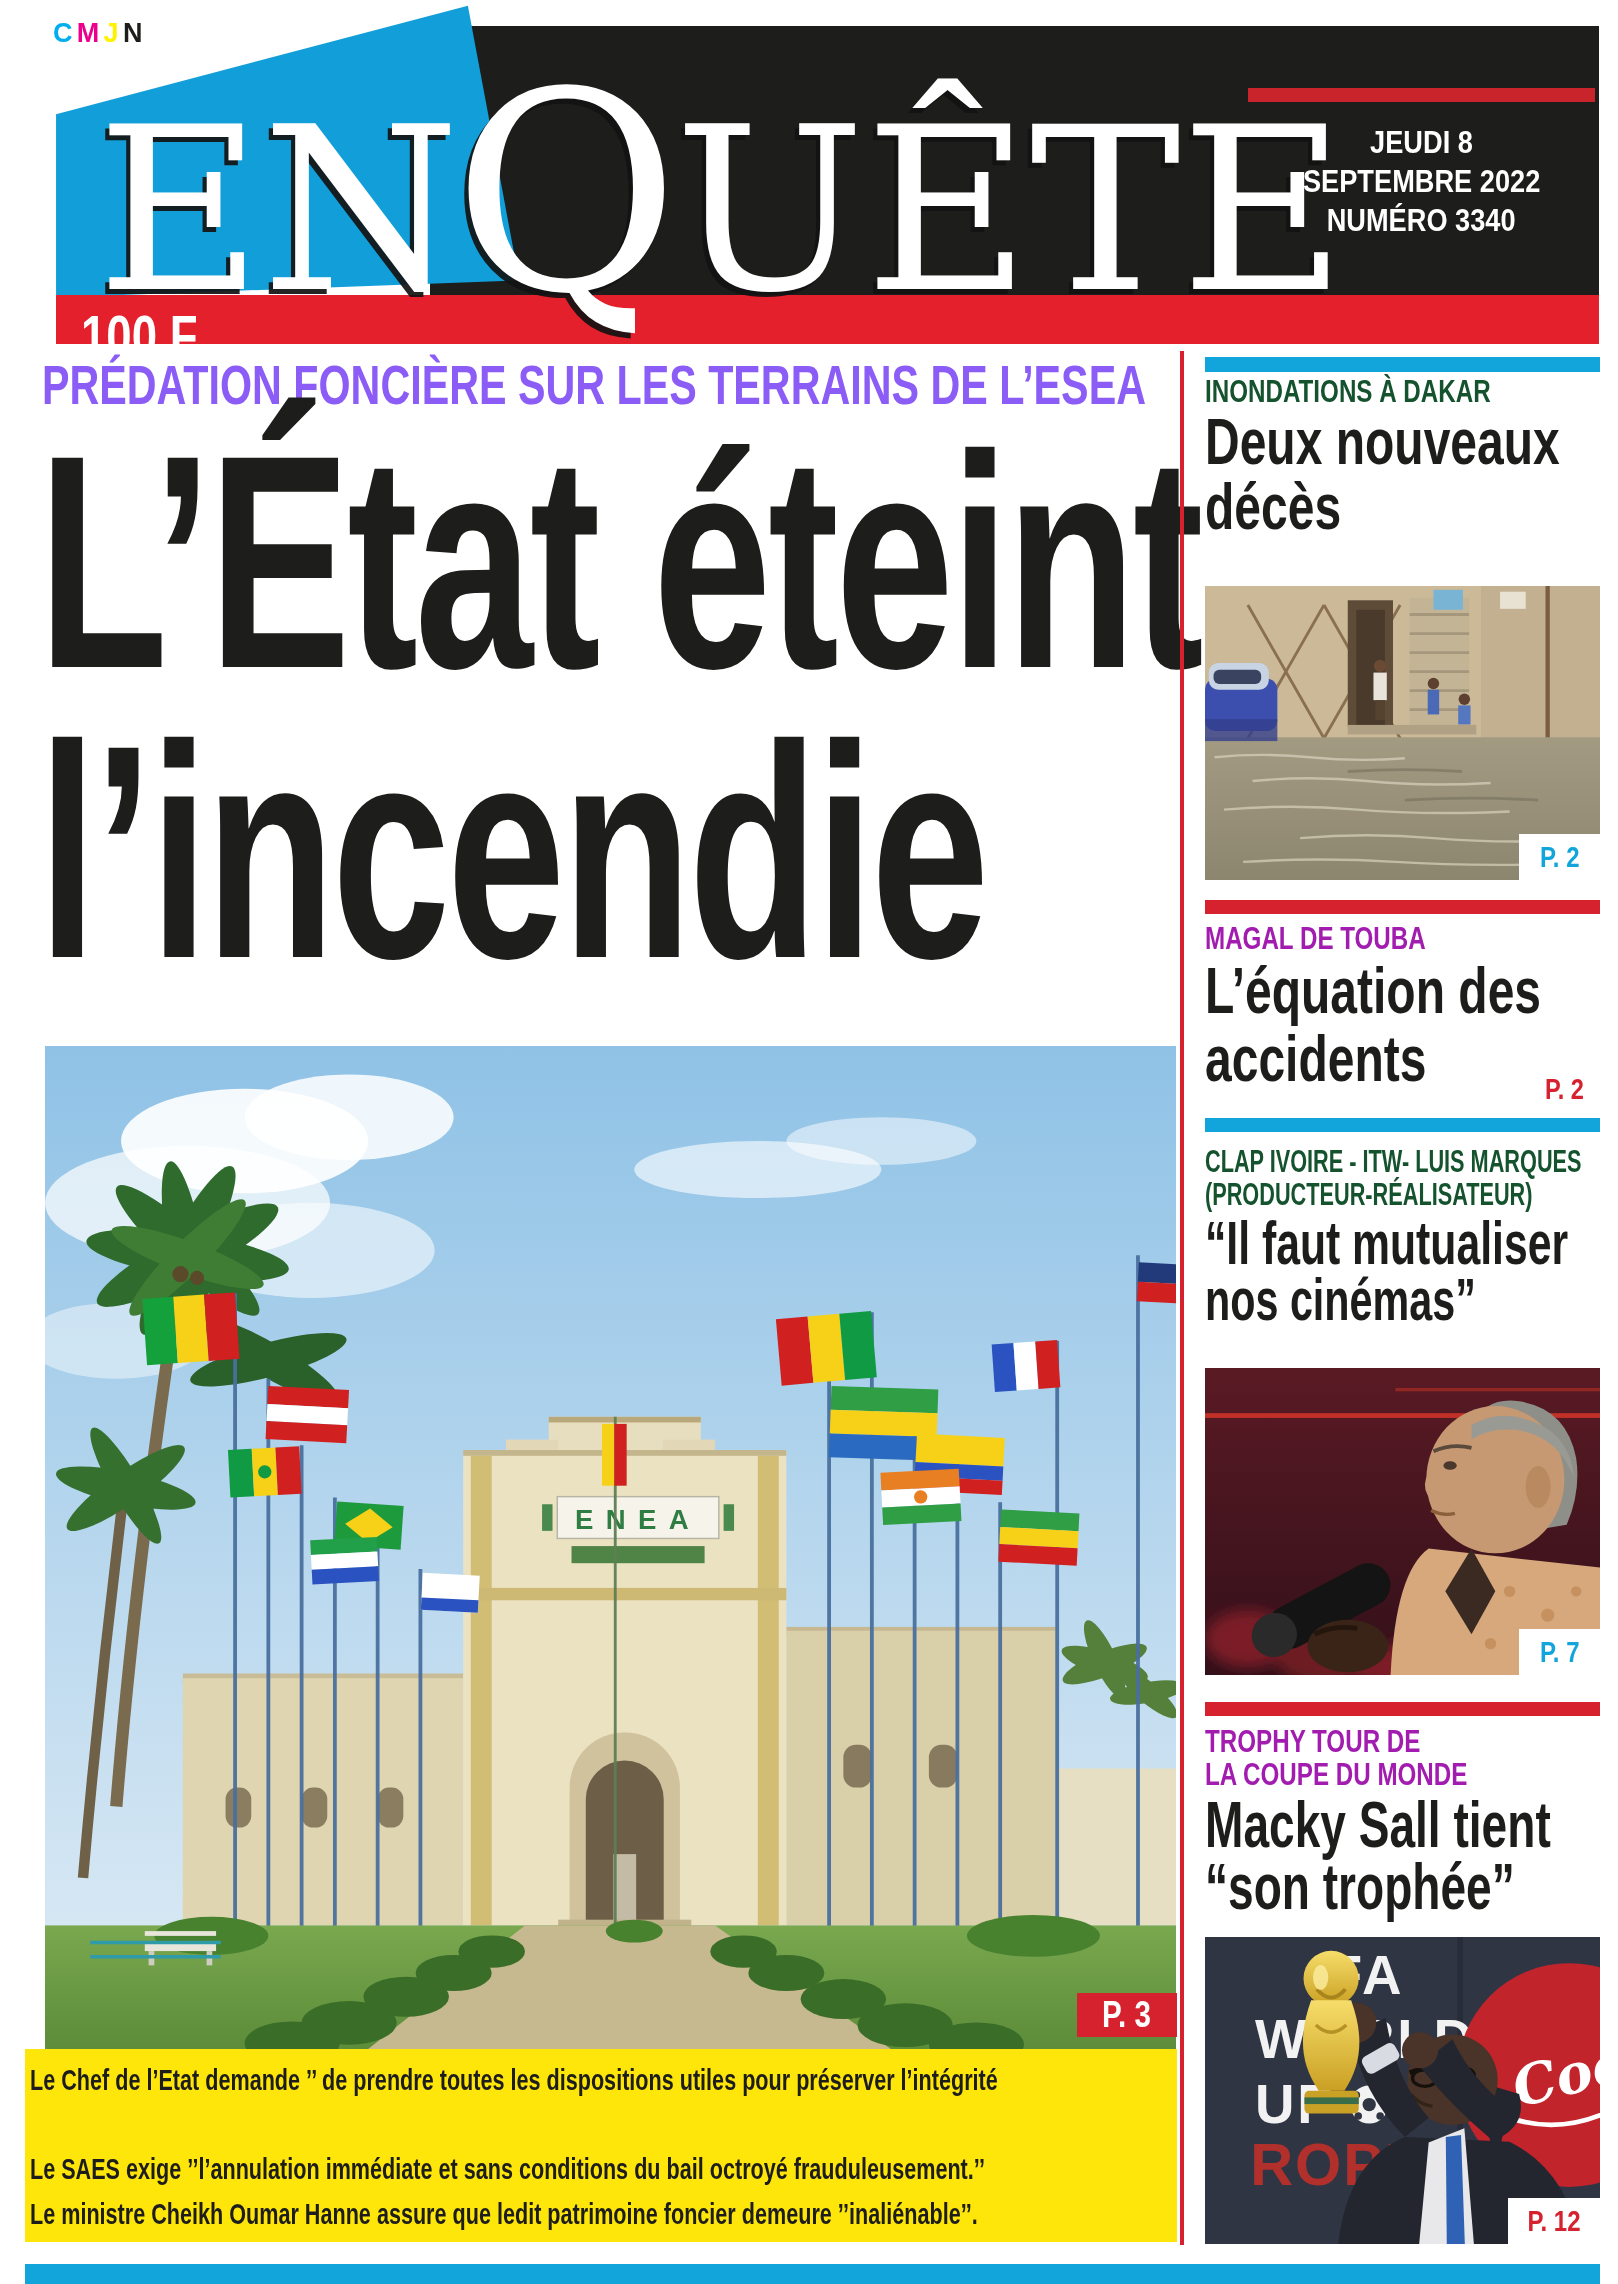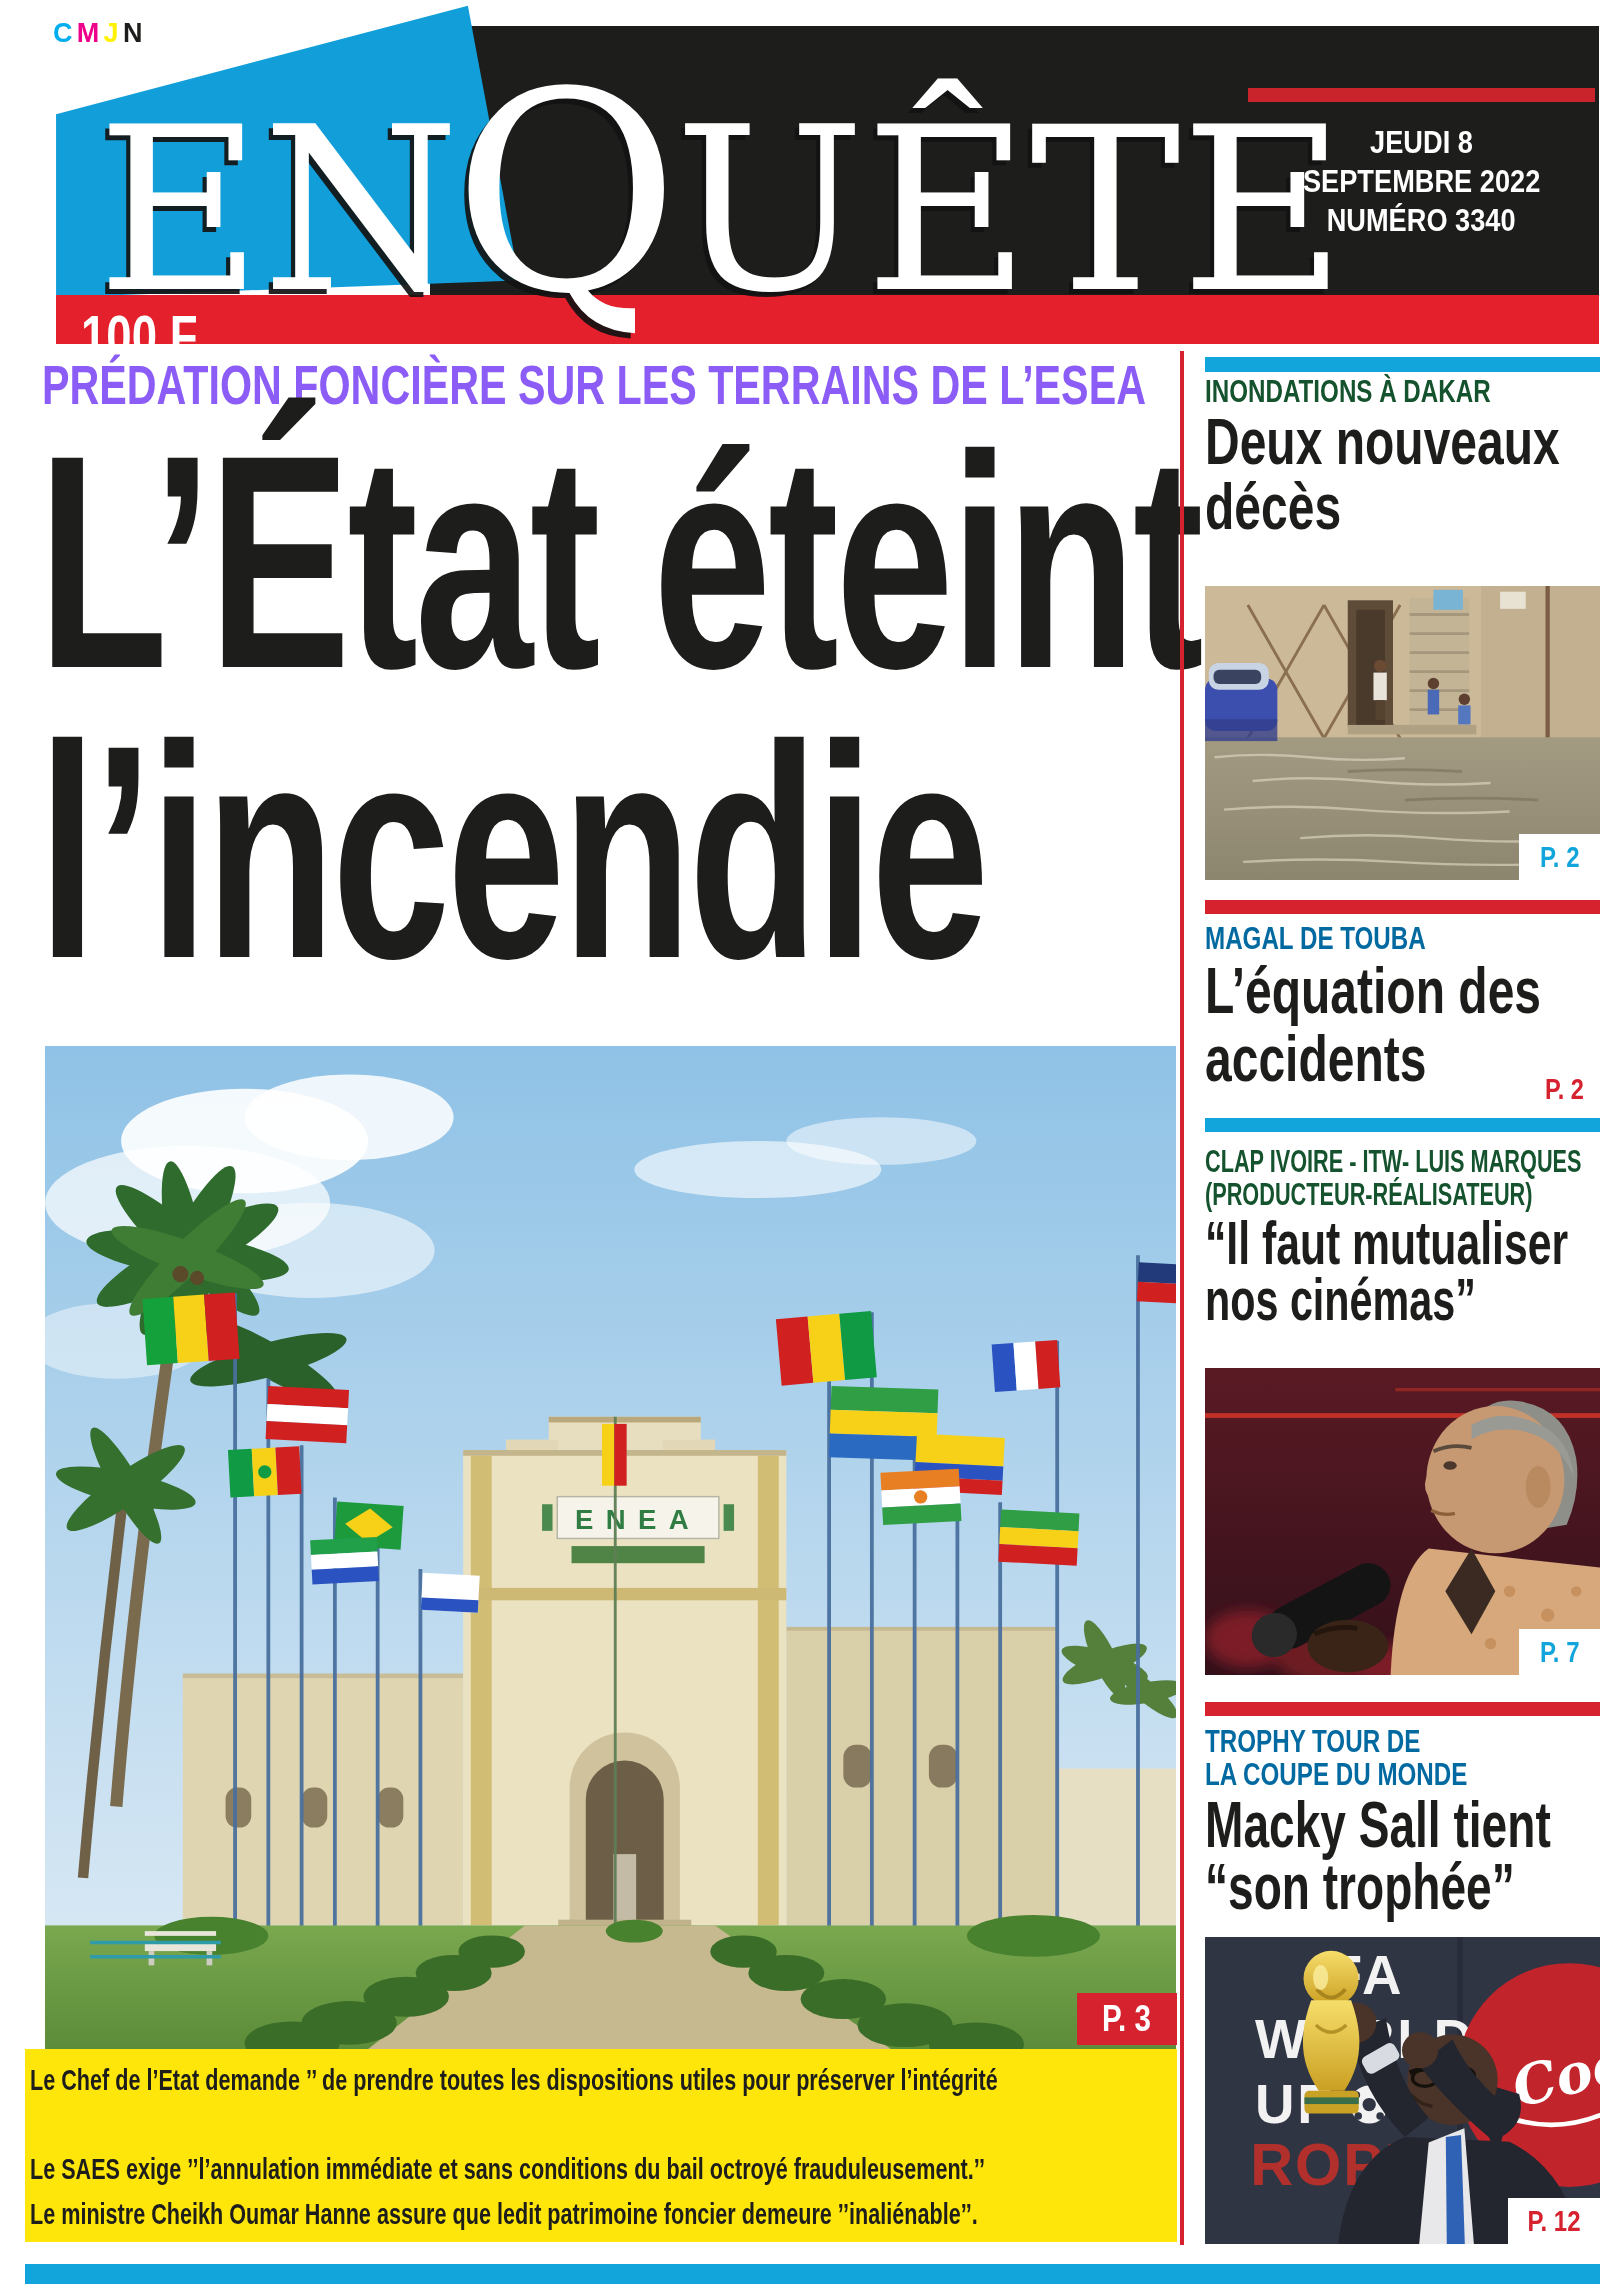--- a/index.html
+++ b/index.html
@@ -39,7 +39,7 @@
   .sb-bar{left:1205px;width:395px;height:15px;}
   .bar-cyan{background:#12A5DC;} .bar-red{background:#D6212E;}
   .sb-kicker{left:1205px;font-size:31px;font-weight:bold;line-height:33px;}
-  .k-cyan{color:#14532d;} .k-red{color:#0369a1;}
+  .k-cyan{color:#14532d;} .k-red{color:#a21caf;}
   .sb-head{left:1205px;font-size:64px;font-weight:bold;line-height:1;color:#1D1D1B;}
   .sb-photo{left:1205px;width:395px;overflow:hidden;}
   .pref-box{background:#ffffff;display:flex;align-items:center;justify-content:center;

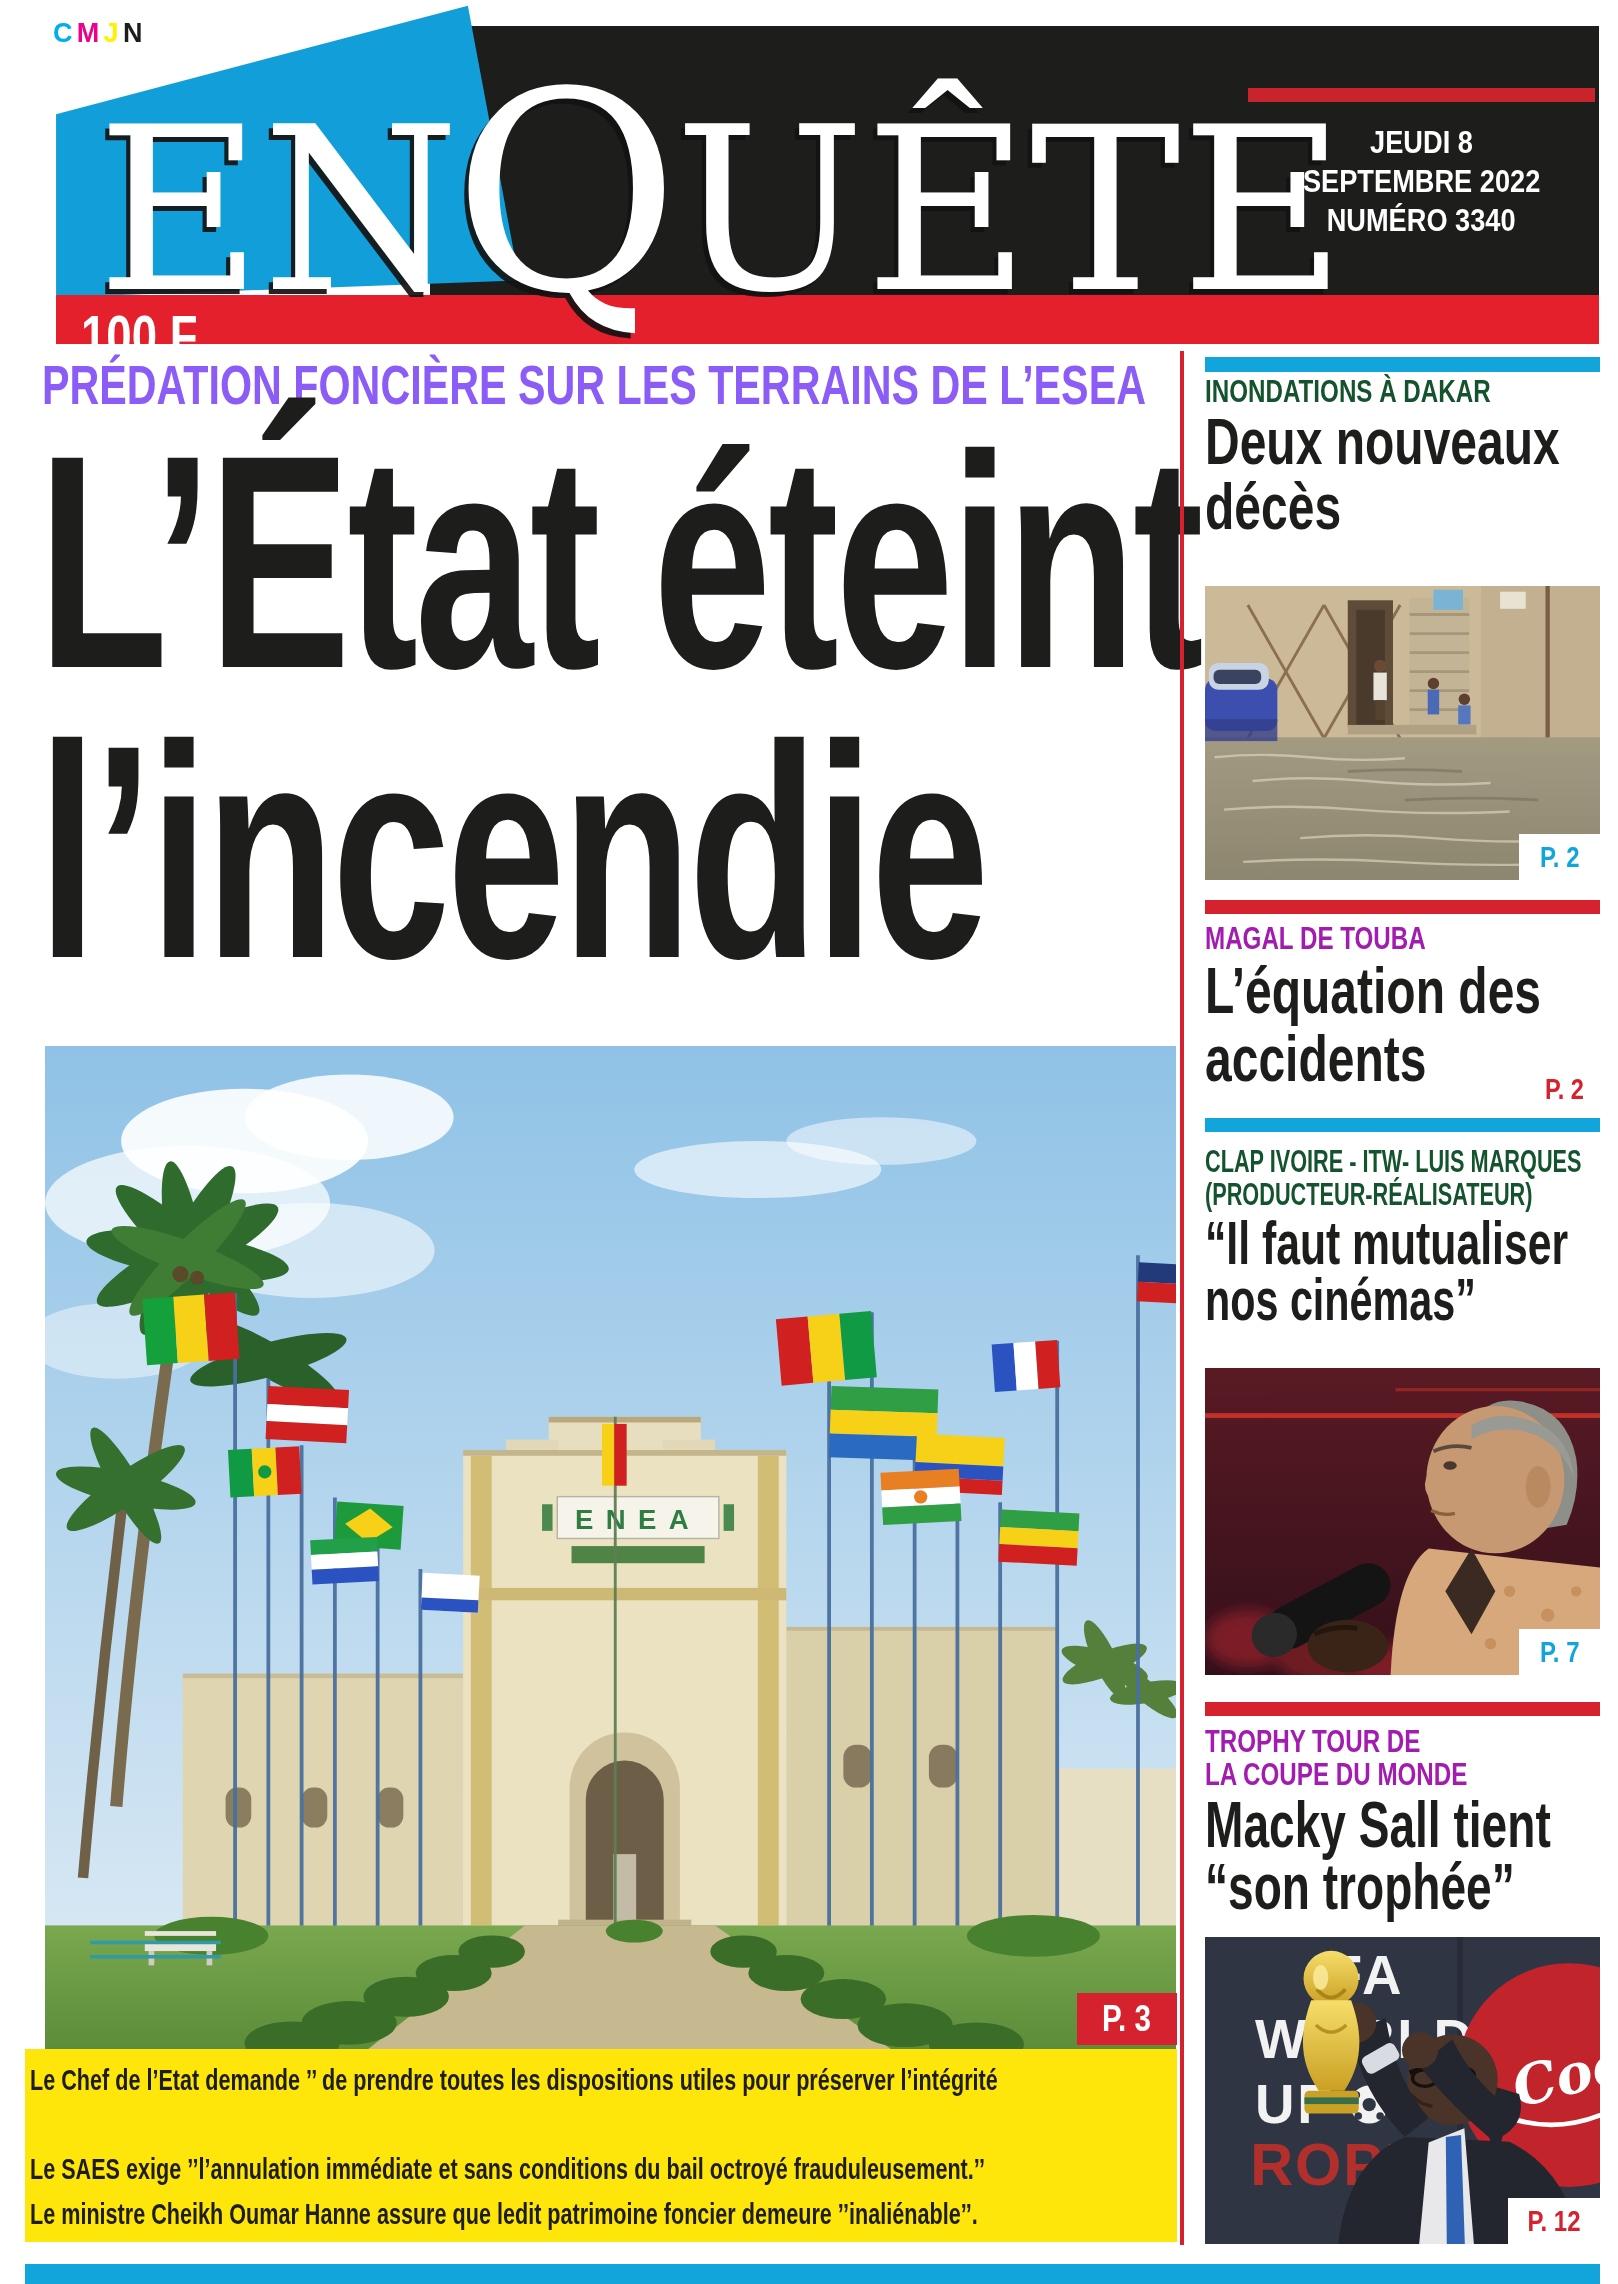--- a/index.html
+++ b/index.html
@@ -29,7 +29,7 @@
   .headline{left:38px;font-size:304px;font-weight:bold;letter-spacing:-4.8px;line-height:1;color:#1D1D1B;}
   .hl1{top:410px;} .hl2{top:700px;}
   .main-photo{left:45px;top:1046px;width:1131px;height:1003px;overflow:hidden;}
-  .badge-p3{left:1077px;top:1993px;width:100px;height:52px;background:#D6212E;color:#fff;
+  .badge-p3{left:1077px;top:1993px;width:100px;height:44px;background:#D6212E;color:#fff;
             display:flex;align-items:center;justify-content:center;font-size:37px;font-weight:bold;}
   .yellowbox{left:25px;top:2049px;width:1152px;height:193px;background:#FFE60A;}
   .sum-line{position:absolute;left:29.5px;font-size:30px;font-weight:bold;color:#1D1D1B;}

